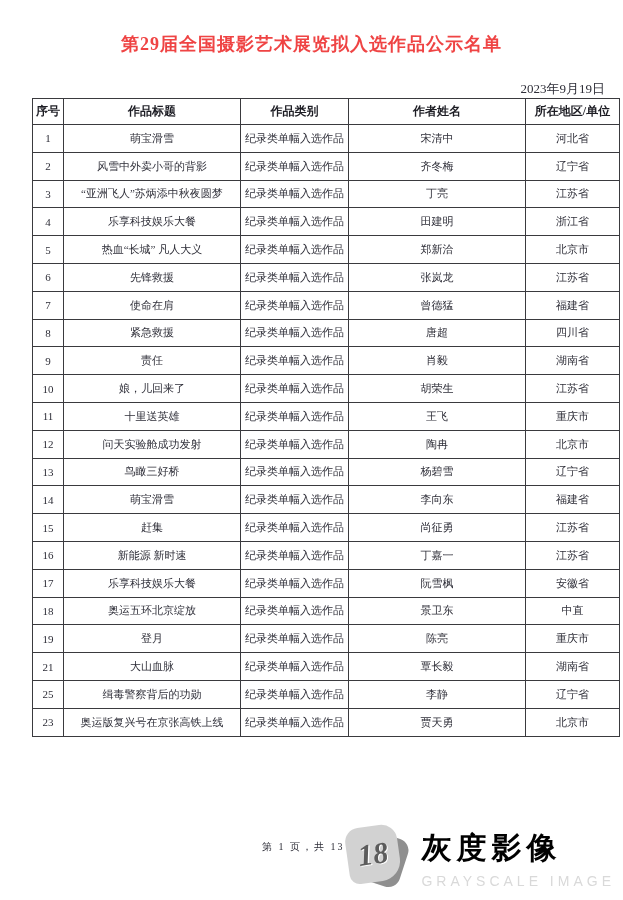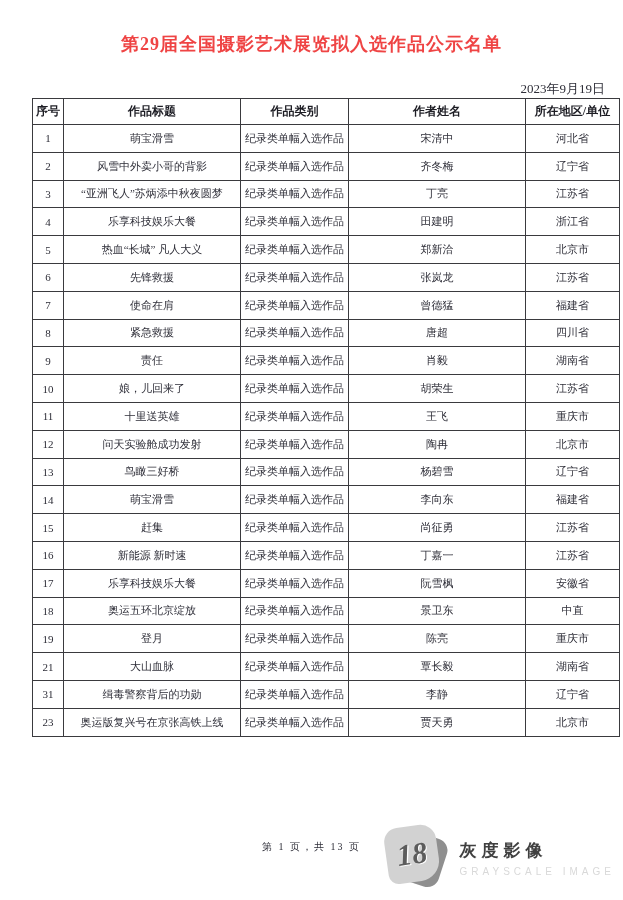--- a/index.html
+++ b/index.html
@@ -285,7 +285,7 @@
           <td>湖南省</td>
         </tr>
         <tr>
-          <td>31</td>
+          <td>25</td>
           <td>缉毒警察背后的功勋</td>
           <td>纪录类单幅入选作品</td>
           <td>李静</td>

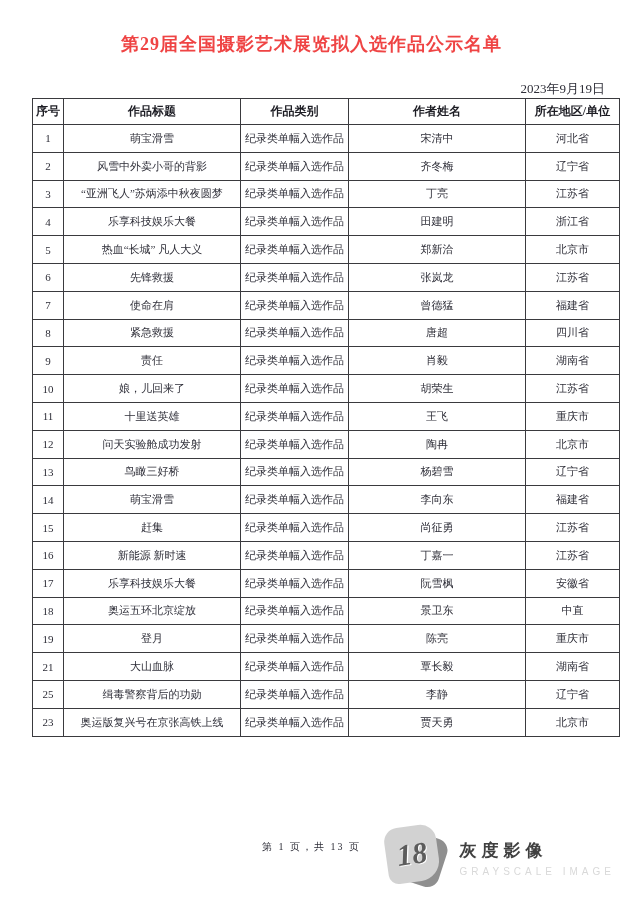--- a/index.html
+++ b/index.html
@@ -104,9 +104,9 @@
     text-shadow: 1px 1px 0 #ffffff;
   }
   .wm-name {
-    font-size: 17px;
+    font-size: 30px;
     font-weight: bold;
-    color: #404040;
+    color: #000000;
     letter-spacing: 5px;
   }
   .wm-sub {

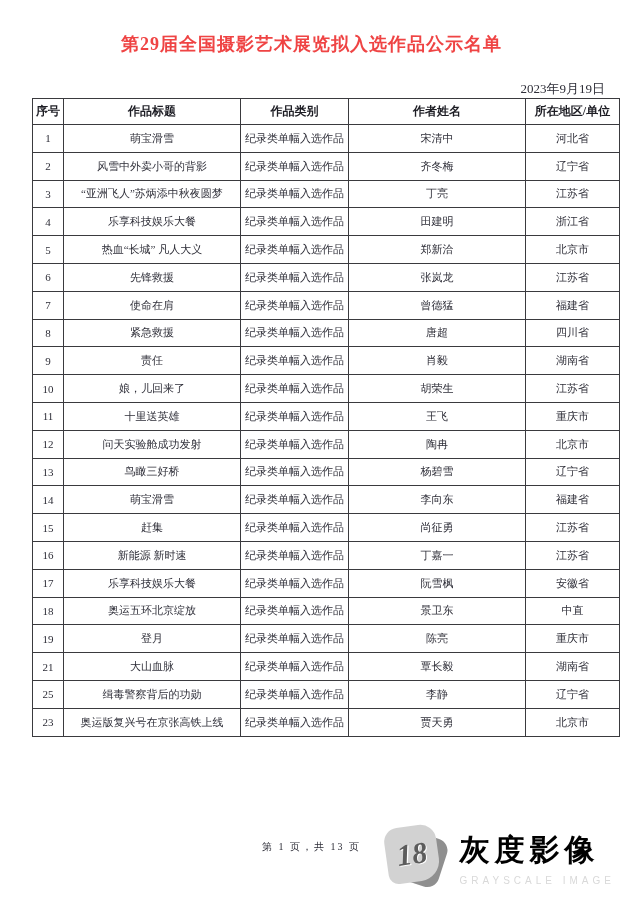--- a/index.html
+++ b/index.html
@@ -111,7 +111,7 @@
   }
   .wm-sub {
     margin-top: 4px;
-    font-size: 10px;
+    font-size: 14px;
     letter-spacing: 4px;
     color: #d9d9d9;
     font-family: "Liberation Sans", sans-serif;

